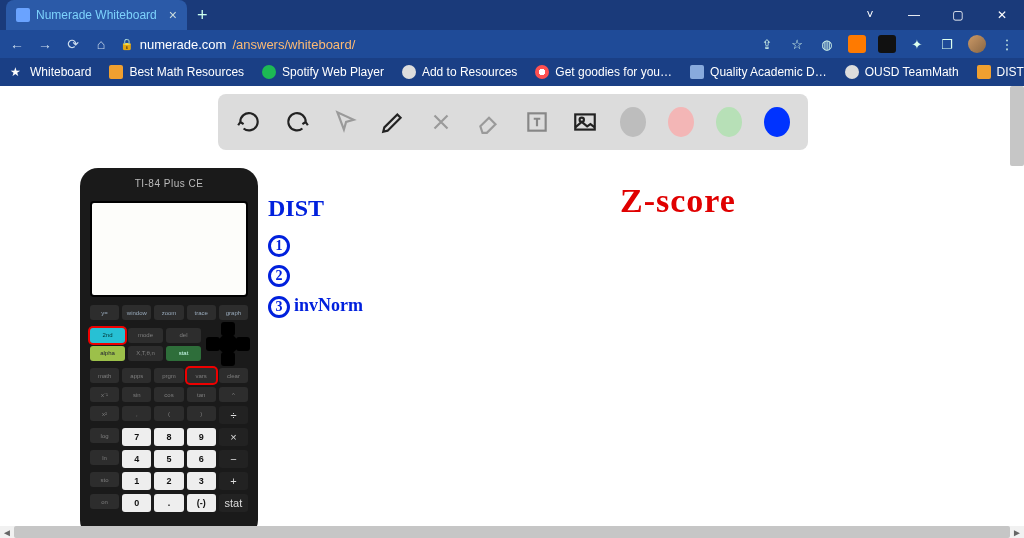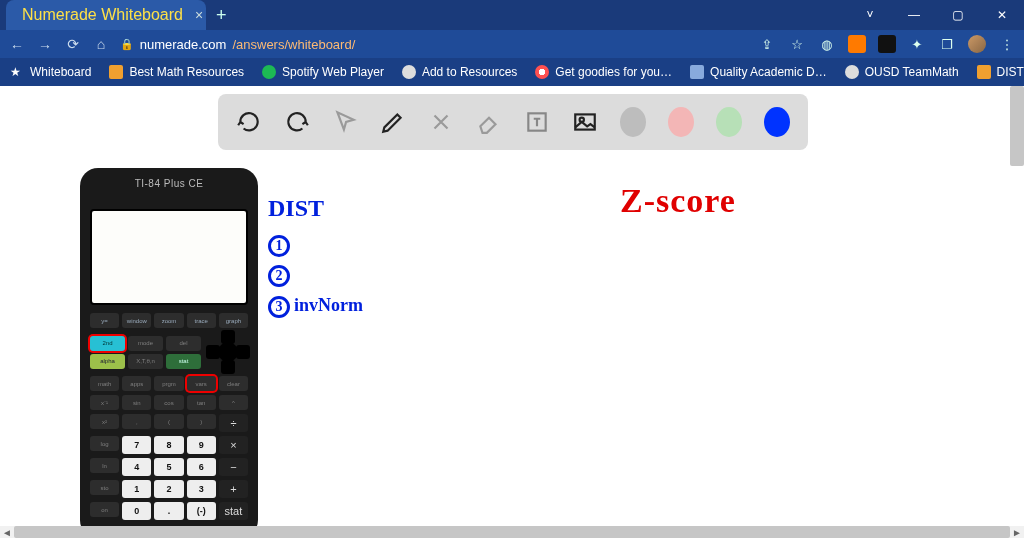--- a/index.html
+++ b/index.html
@@ -8,7 +8,7 @@
   .titlebar { background: #1a3a7a; height: 30px; display: flex; align-items: center; color: #fff; font-size: 12px; }
   .tab { background: #2b5aa8; height: 30px; display: flex; align-items: center; padding: 0 10px; border-radius: 8px 8px 0 0; margin-left: 6px; max-width: 200px; gap: 6px; }
   .tab-icon { width: 14px; height: 14px; background: #6aa3ff; border-radius: 2px; display: inline-block; }
-  .tab-title { font-size: 16px; color: #fde047; white-space: nowrap; }
+  .tab-title { font-size: 12px; color: #7dd3fc; white-space: nowrap; }
   .tab-close { color: #cdd; font-size: 14px; margin-left: 6px; }
   .plus { color: #cfe; margin-left: 10px; font-size: 18px; }
   .winctrls { margin-left: auto; display: flex; gap: 0; }

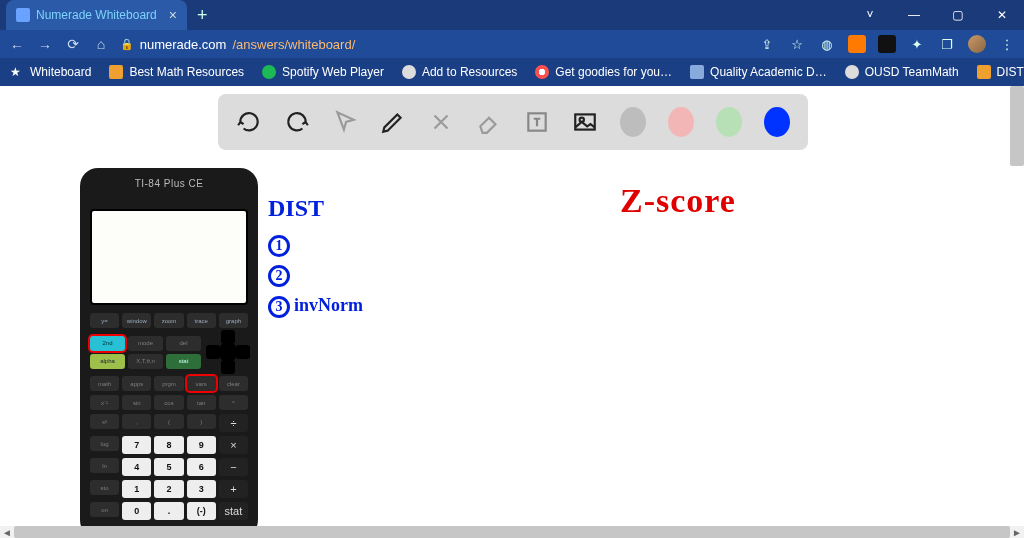--- a/index.html
+++ b/index.html
@@ -35,7 +35,7 @@
   .swatch { width: 30px; height: 30px; border-radius: 50%; }
   
   .calc { position: absolute; left: 80px; top: 82px; width: 178px; height: 370px; background: #1a1a1a; border-radius: 18px; padding: 8px 10px 10px 10px; }
-  .calc-model { color: #bbb; font-size: 10px; text-align: center; margin: 2px 0 20px; letter-spacing: .5px; }
+  .calc-model { color: #bbb; font-size: 10px; text-align: center; margin: 2px 0 12px; letter-spacing: .5px; }
   .calc-screen { background: #fdfdfa; height: 96px; border-radius: 4px; border: 2px solid #000; margin-bottom: 8px; }
   .calc-rows { display: flex; flex-direction: column; gap: 4px; }
   .calc-row { display: flex; gap: 3px; justify-content: space-between; }

